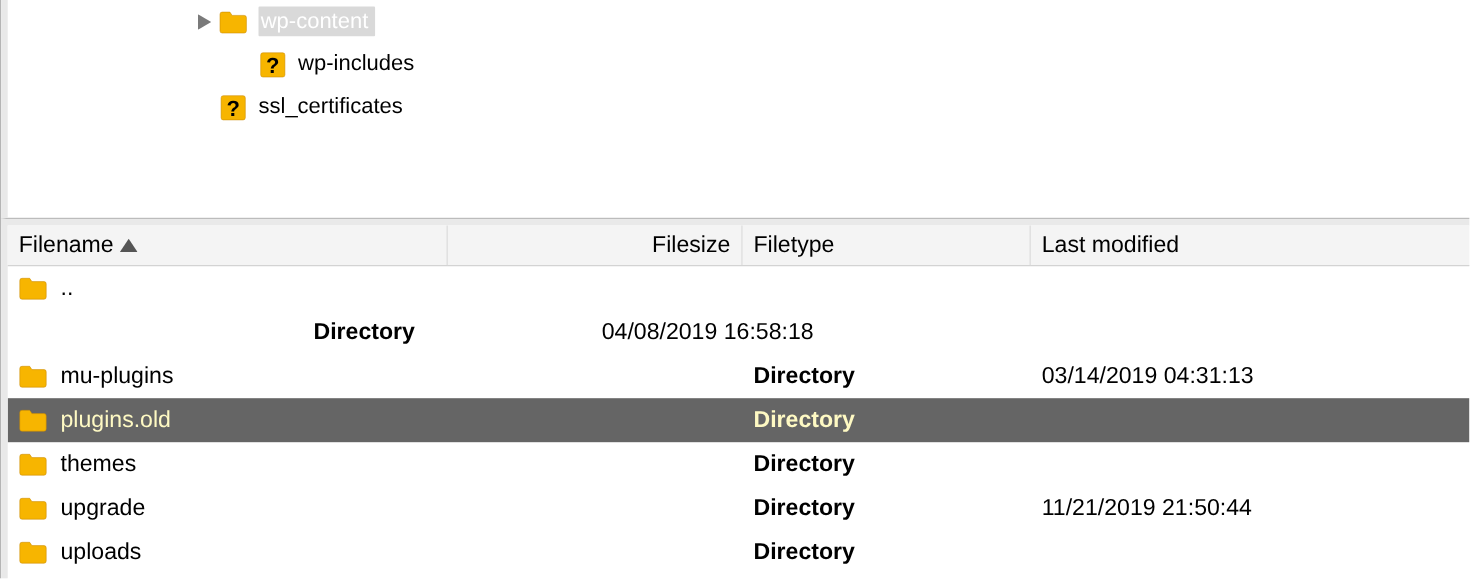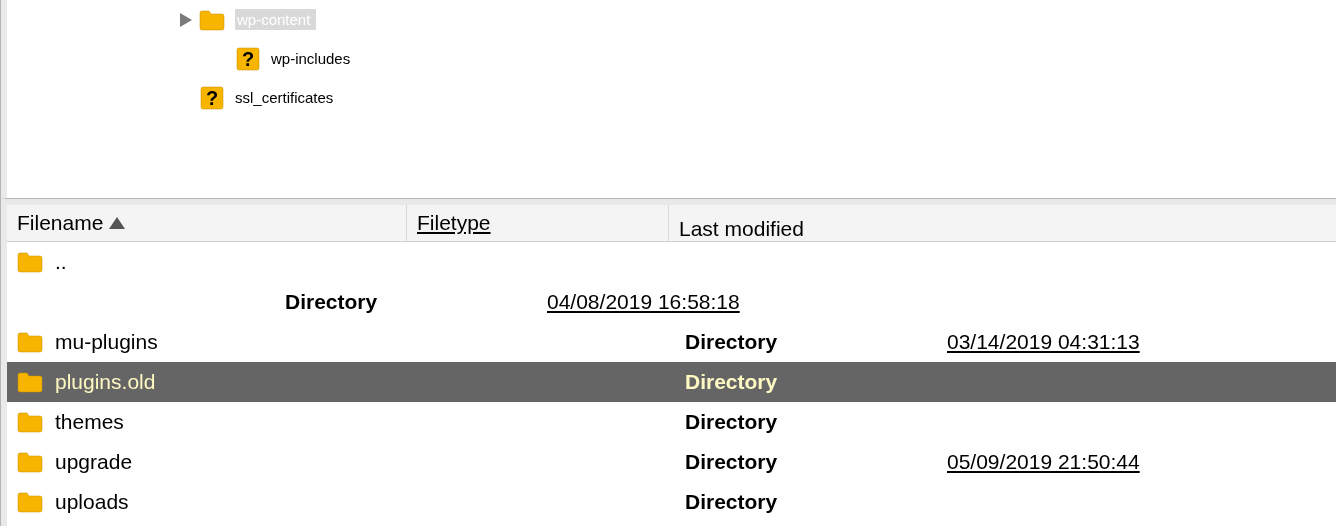--- a/index.html
+++ b/index.html
@@ -57,7 +57,7 @@
 }
 .label {
   white-space: nowrap;
-  font-size: 15px;
+  font-size: 20px;
 }
 .label.selected {
   background: #d9d9d9;

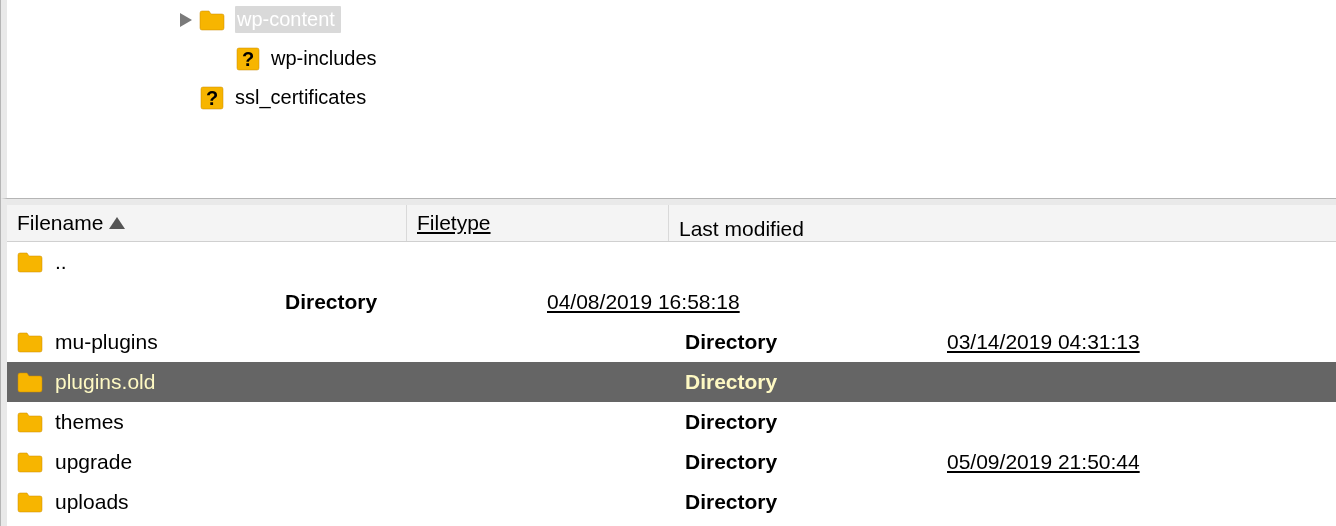--- a/index.html
+++ b/index.html
@@ -191,6 +191,9 @@
             </svg>
         </span>
       </div>
+      <div class="col filesize">
+        <span>Filesize</span>
+      </div>
       <div class="col filetype">
         <span>Filetype</span>
       </div>

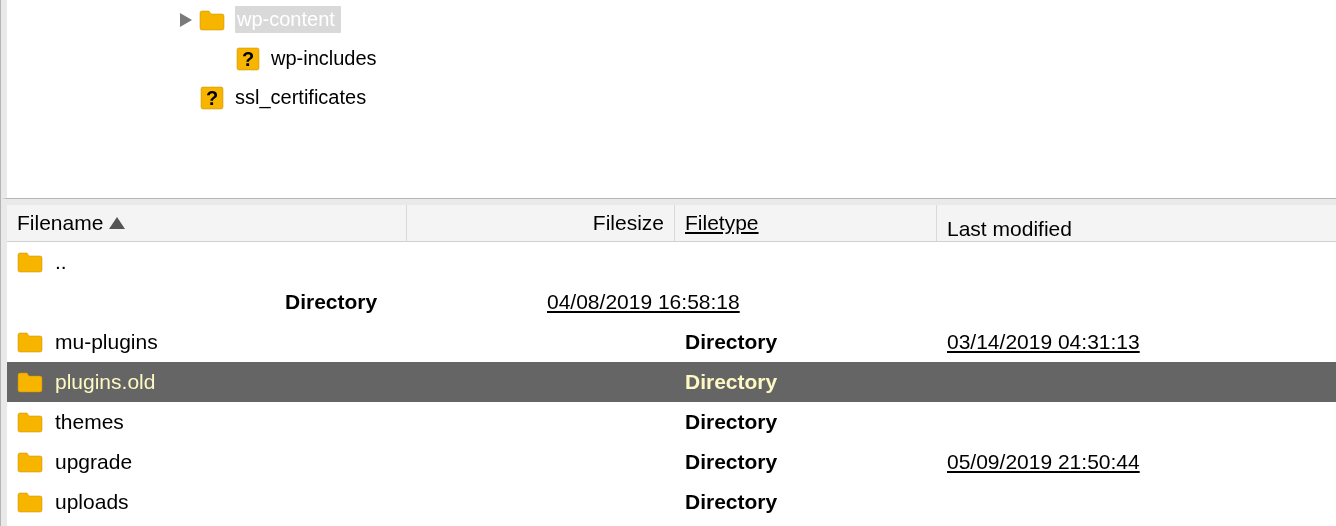--- a/index.html
+++ b/index.html
@@ -91,7 +91,7 @@
 }
 .col.filename { width: 400px; }
 .col.filesize { width: 268px; justify-content: flex-end; padding-right: 10px; }
-.col.filetype { width: 262px; text-decoration: underline; }
+.col.filetype { width: 262px; }
 .col.modified { flex: 1; }
 .header-row .col {
   border-right: 1px solid #d9d9d9;

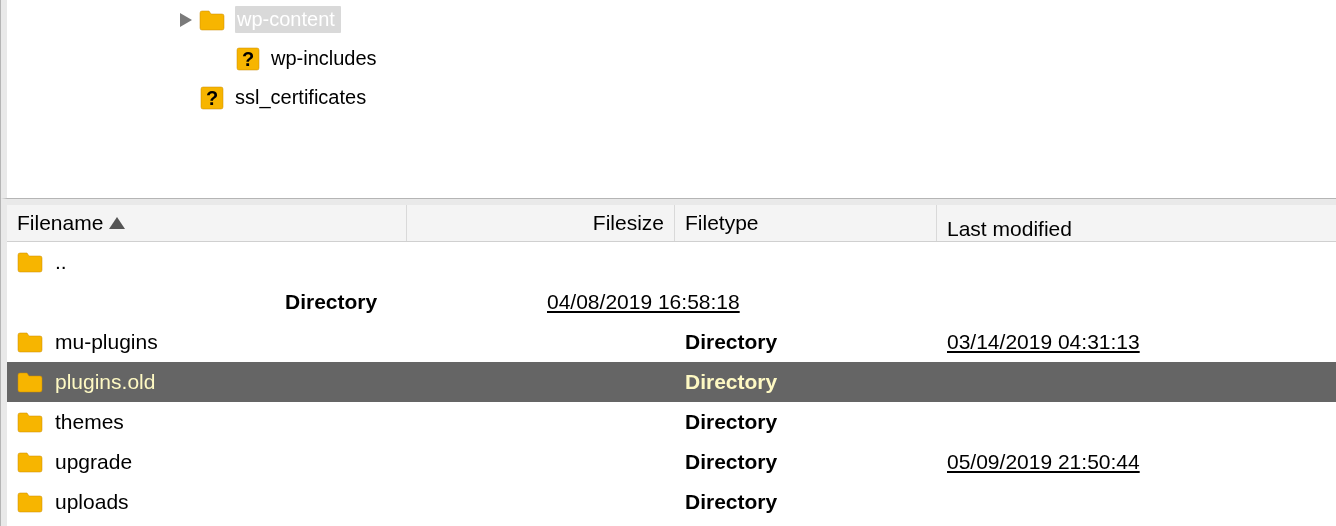--- a/index.html
+++ b/index.html
@@ -97,7 +97,7 @@
   border-right: 1px solid #d9d9d9;
   font-size: 21px;
 }
-.header-row .col.modified { border-right: none; align-items: flex-end; }
+.header-row .col.modified { border-right: none; }
 .sort-arrow {
   margin-left: 6px;
   display: inline-flex;

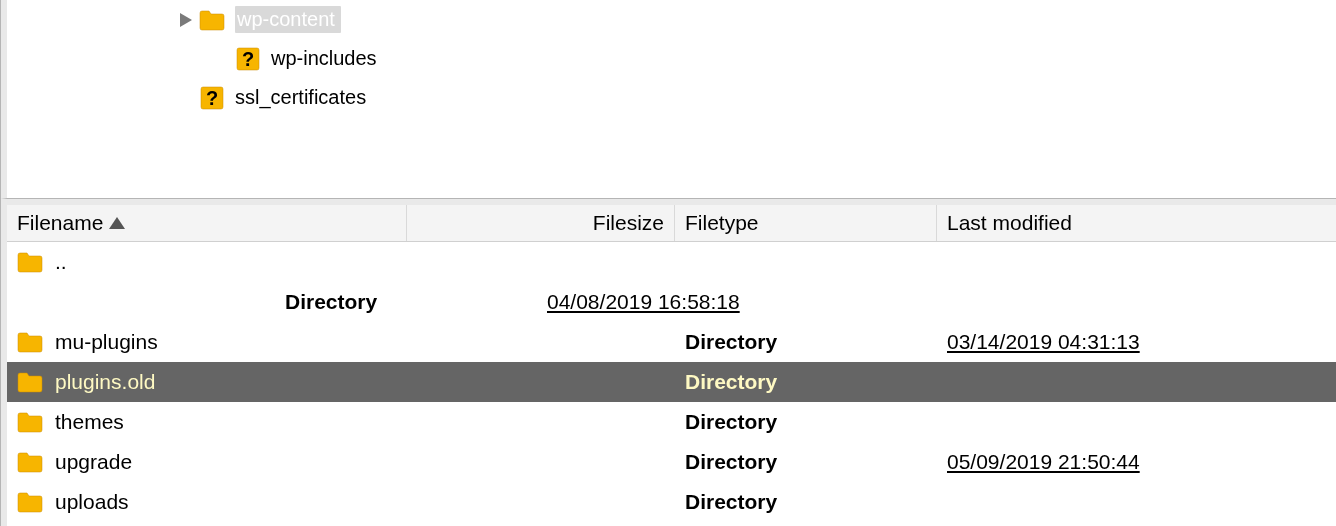--- a/index.html
+++ b/index.html
@@ -127,7 +127,7 @@
 .cell.filename { width: 400px; }
 .cell.filesize { width: 268px; justify-content: flex-end; padding-right: 10px; }
 .cell.filetype { width: 262px; font-weight: bold; }
-.cell.modified { flex: 1; text-decoration: underline; }
+.cell.modified { flex: 1; }
 .row-icon {
   width: 26px;
   height: 22px;

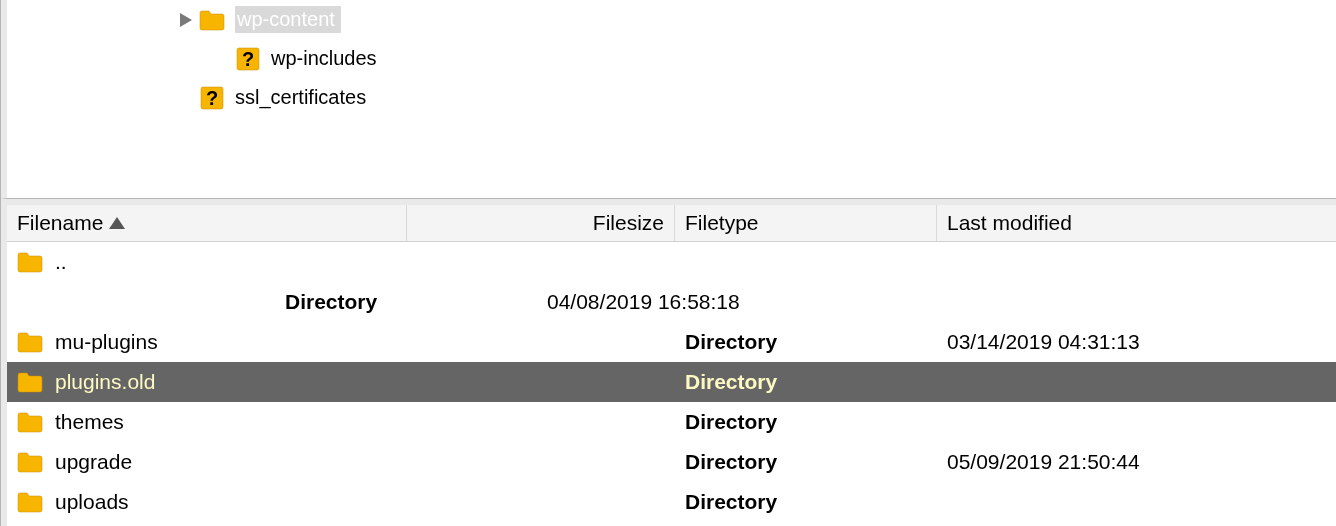--- a/index.html
+++ b/index.html
@@ -269,7 +269,7 @@
           </div>
           <div class="cell filesize"></div>
           <div class="cell filetype">Directory</div>
-          <div class="cell modified">05/09/2019 21:50:44</div>
+          <div class="cell modified">11/21/2019 21:50:44</div>
         </div>
         <div class="list-row">
           <div class="cell filename">

